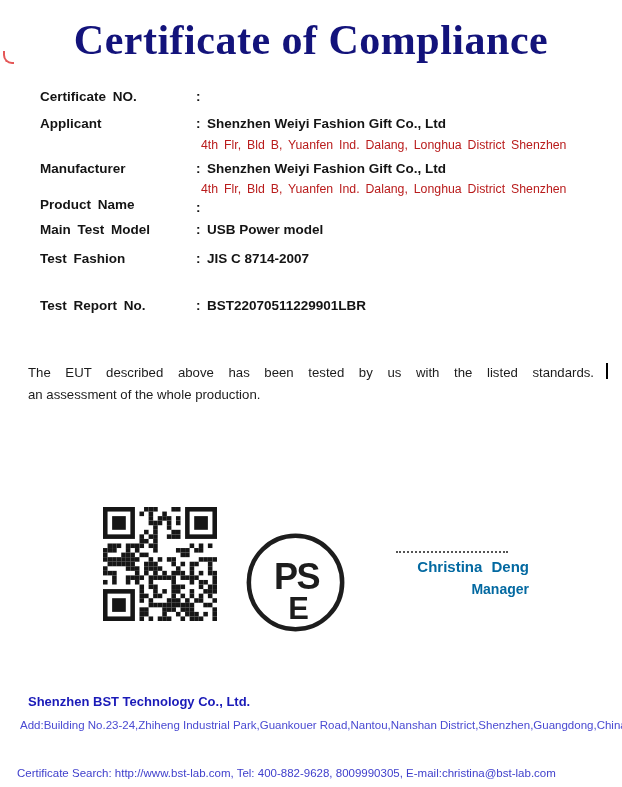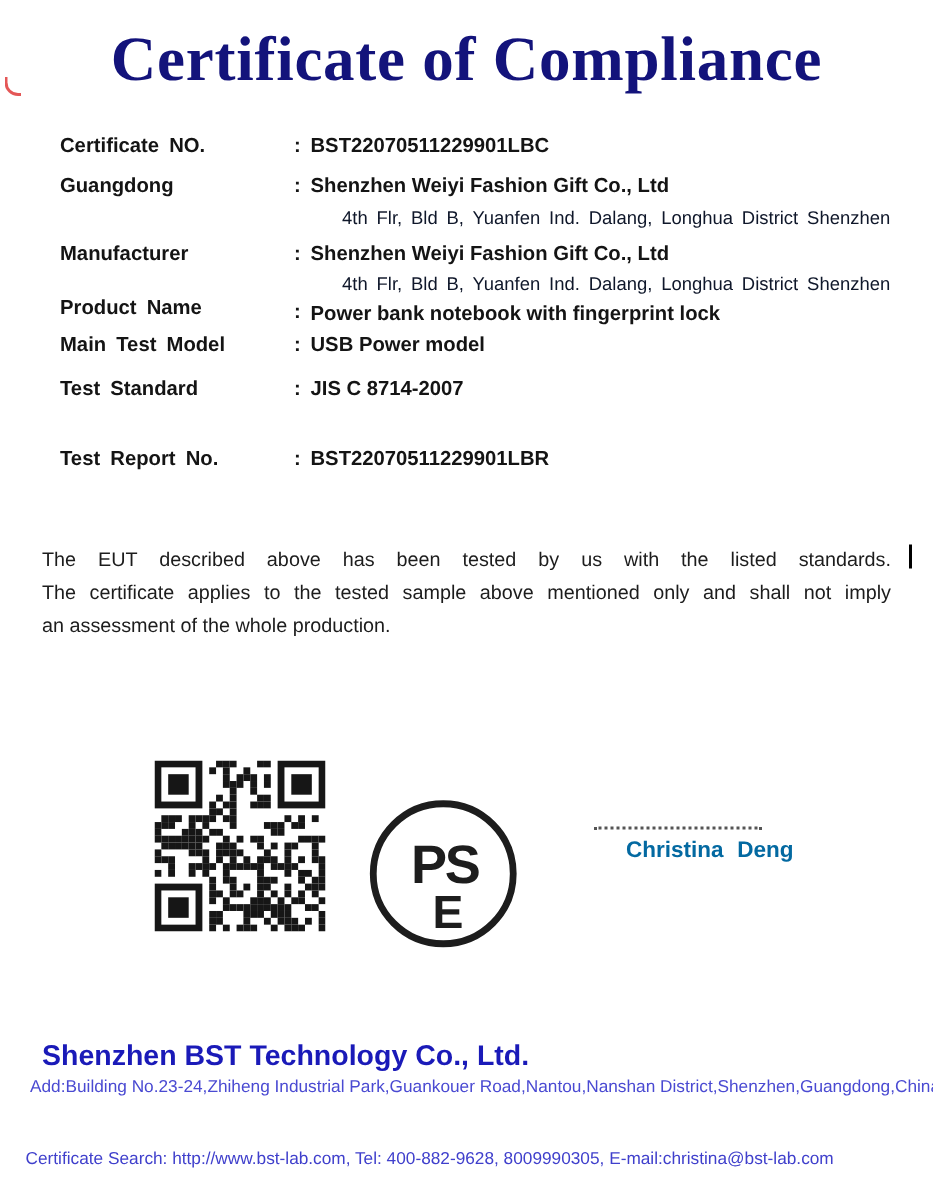--- a/index.html
+++ b/index.html
@@ -65,7 +65,6 @@
   <div class="row" style="top:89px">
     <span class="lbl">Certificate NO.</span>
     <span class="col">:</span>
-    <span class="val" style="font-weight:600">BST22070511229901LBC</span>
   </div>
 
   <div class="row" style="top:116px">

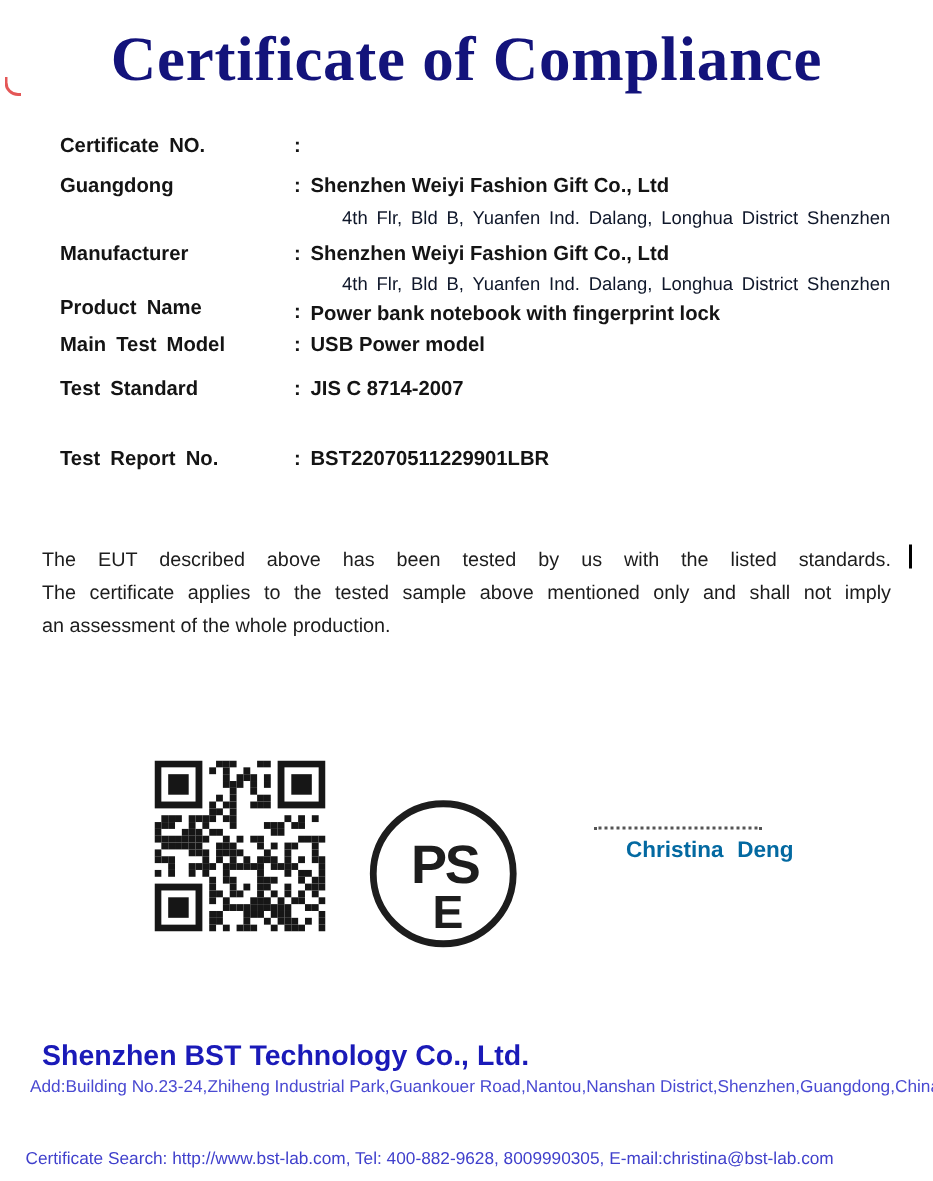--- a/index.html
+++ b/index.html
@@ -68,7 +68,7 @@
   </div>
 
   <div class="row" style="top:116px">
-    <span class="lbl">Guangdong</span>
+    <span class="lbl">Applicant</span>
     <span class="col">:</span>
     <span class="val">Shenzhen Weiyi Fashion Gift Co., Ltd</span>
   </div>

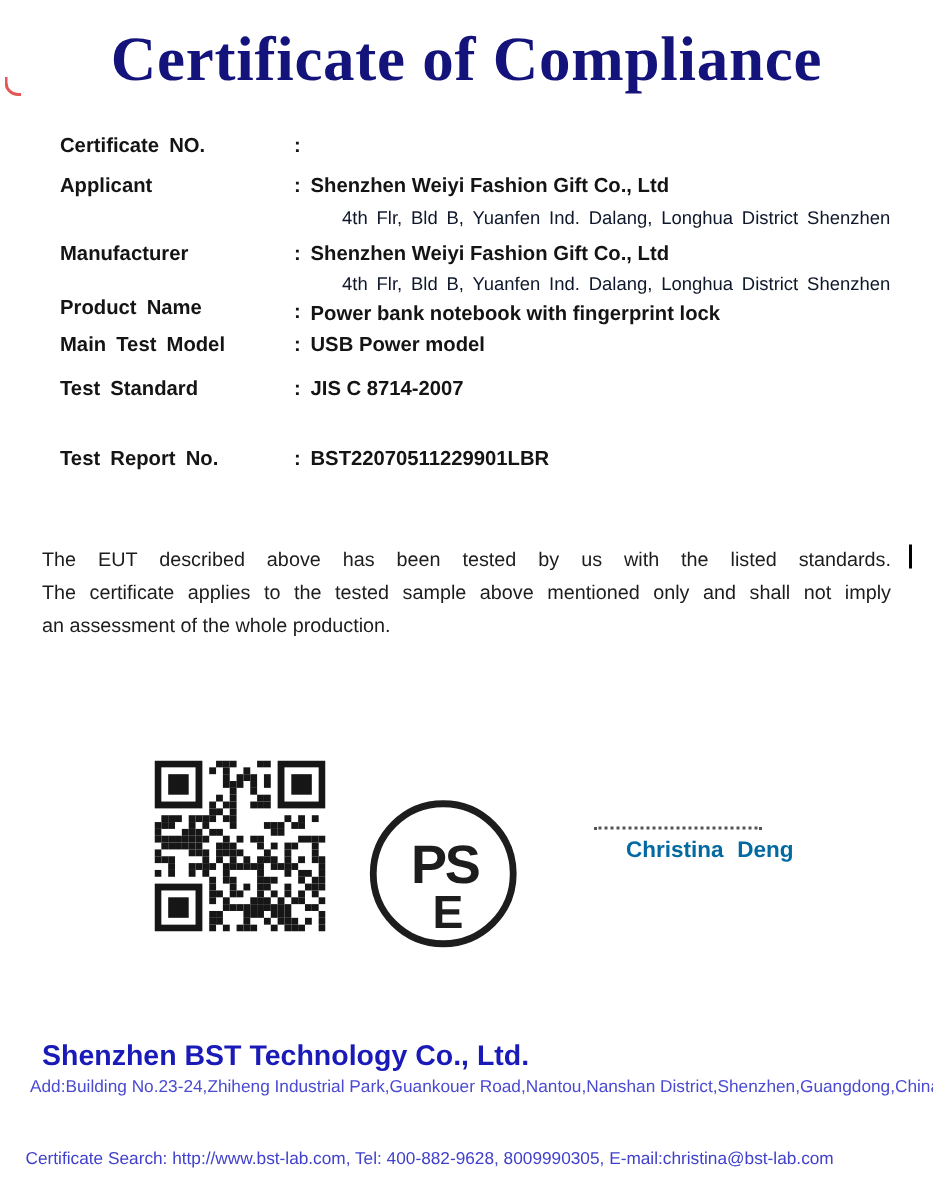--- a/index.html
+++ b/index.html
@@ -20,7 +20,7 @@
   .col{position:absolute;left:196px;font-size:13.5px;font-weight:bold;color:#141414;}
   .val{position:absolute;left:207px;font-size:13.5px;font-weight:bold;color:#141414;white-space:nowrap;}
   .subrow{
-    position:absolute;left:228px;font-size:12.3px;color:#0f172a;
+    position:absolute;left:201px;font-size:12.3px;color:#b91c1c;
     word-spacing:2.5px;white-space:nowrap;
   }
   .statement{

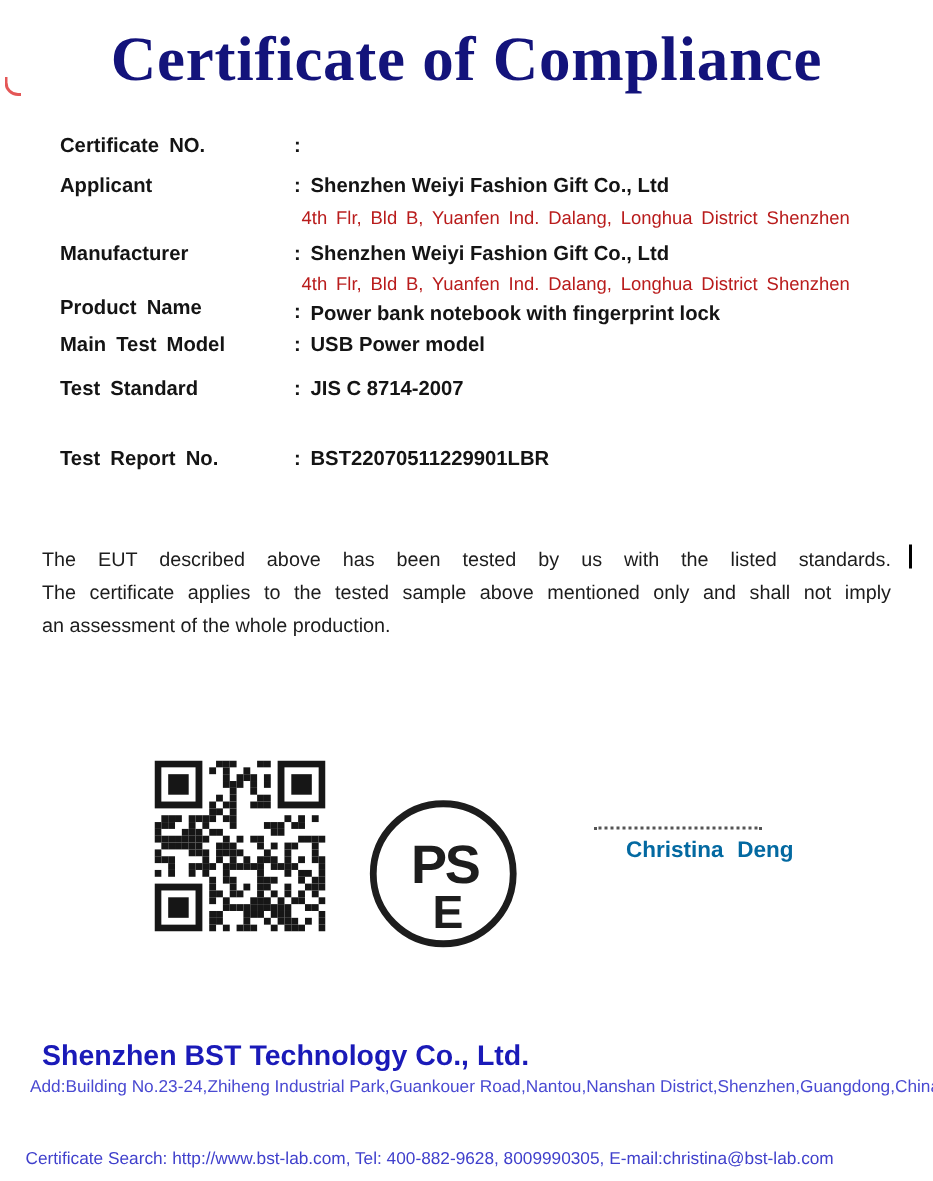--- a/index.html
+++ b/index.html
@@ -84,7 +84,6 @@
   <div class="row" style="top:197px">
     <span class="lbl">Product Name</span>
     <span class="col" style="top:3px">:</span>
-    <span class="val" style="top:4px">Power bank notebook with fingerprint lock</span>
   </div>
 
   <div class="row" style="top:222px">

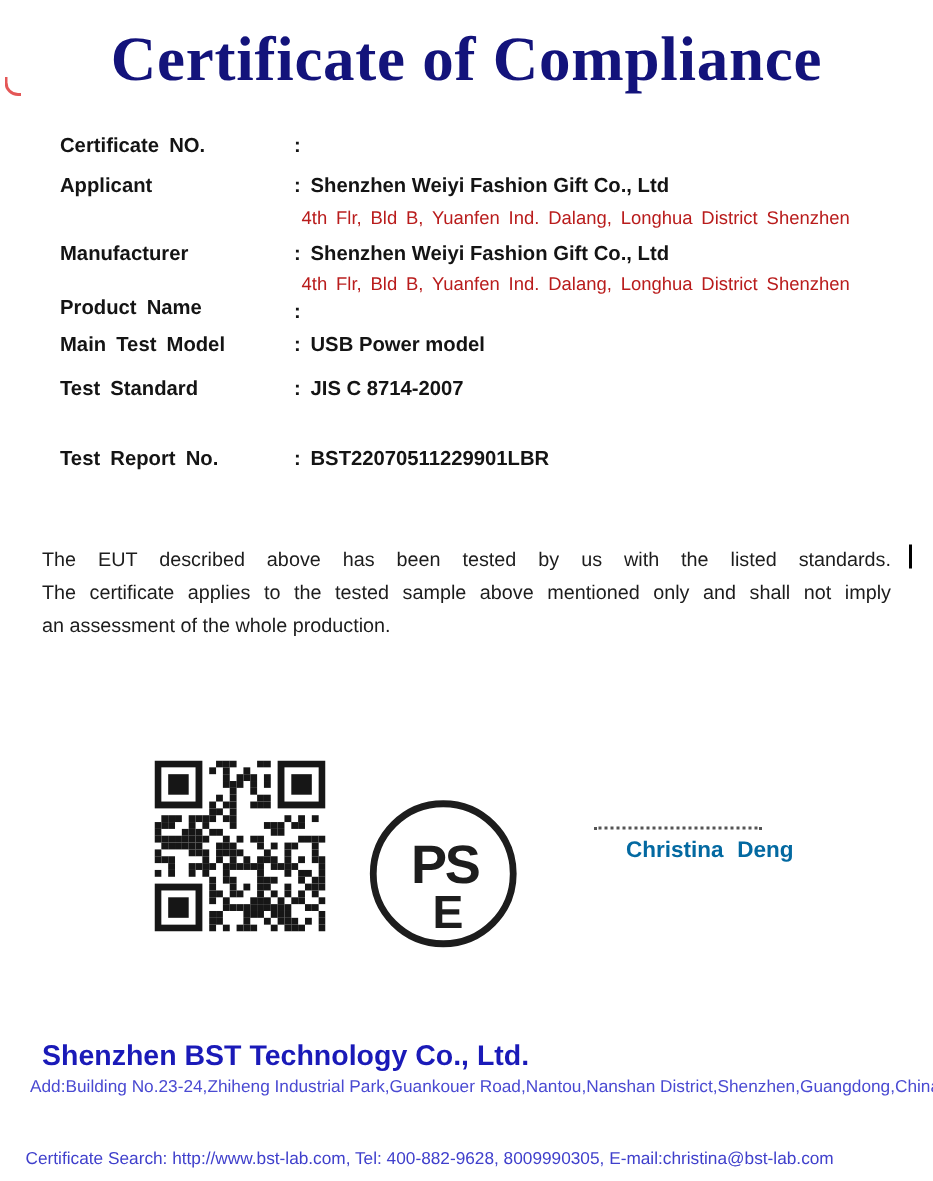--- a/index.html
+++ b/index.html
@@ -93,7 +93,7 @@
   </div>
 
   <div class="row" style="top:251px">
-    <span class="lbl">Test Standard</span>
+    <span class="lbl">Test Fashion</span>
     <span class="col">:</span>
     <span class="val">JIS C 8714-2007</span>
   </div>

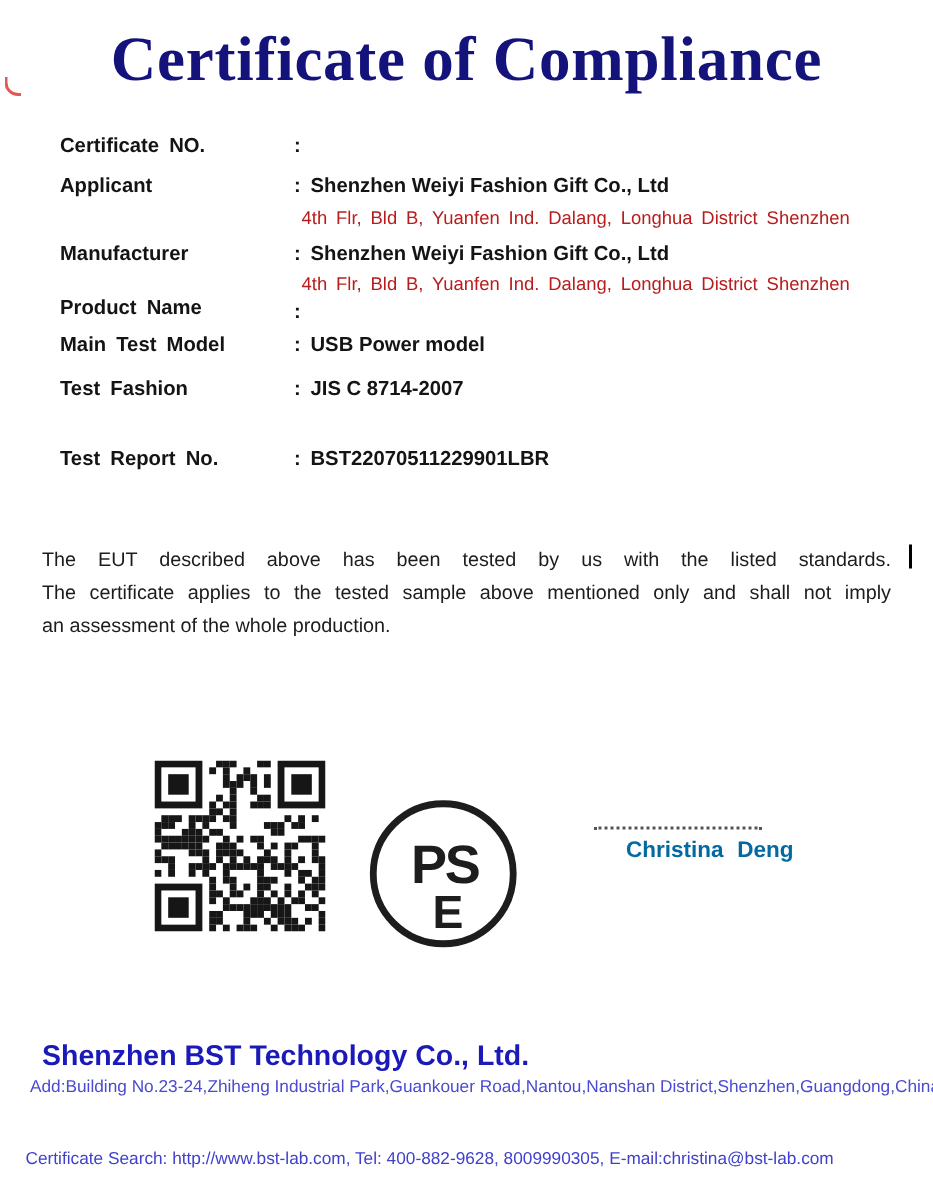--- a/index.html
+++ b/index.html
@@ -107,7 +107,6 @@
 
   <div class="statement">
     <div class="just">The EUT described above has been tested by us with the listed standards.</div>
-    <div class="just">The certificate applies to the tested sample above mentioned only and shall not imply</div>
     <div>an assessment of the whole production.</div>
   </div>
   <div class="cursor-mark"></div>

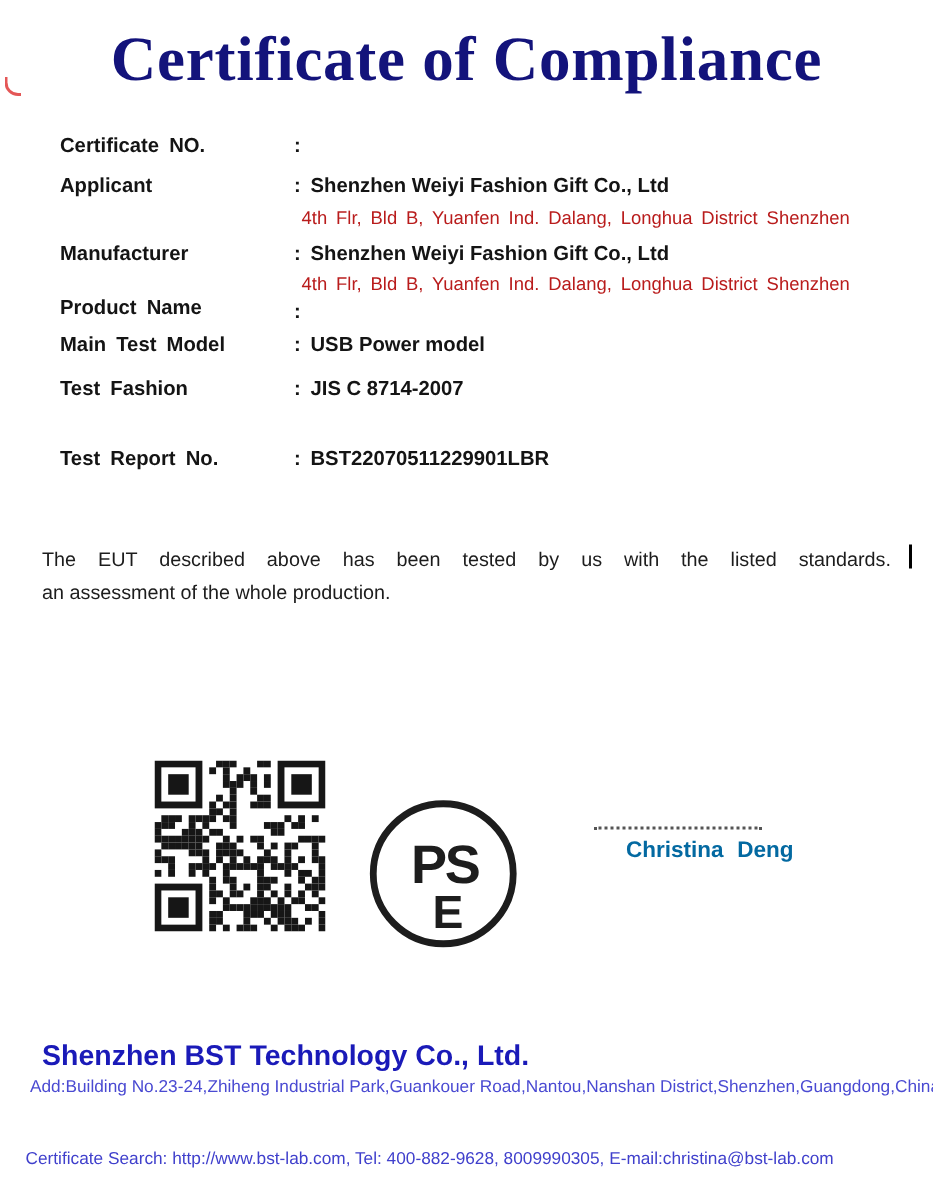--- a/index.html
+++ b/index.html
@@ -353,6 +353,7 @@
   <div class="sig">
     <div class="sig-line"></div>
     <div class="sig-name">Christina Deng</div>
+    <div class="sig-role">Manager</div>
   </div>
 
   <div class="ft-company">Shenzhen BST Technology Co., Ltd.</div>

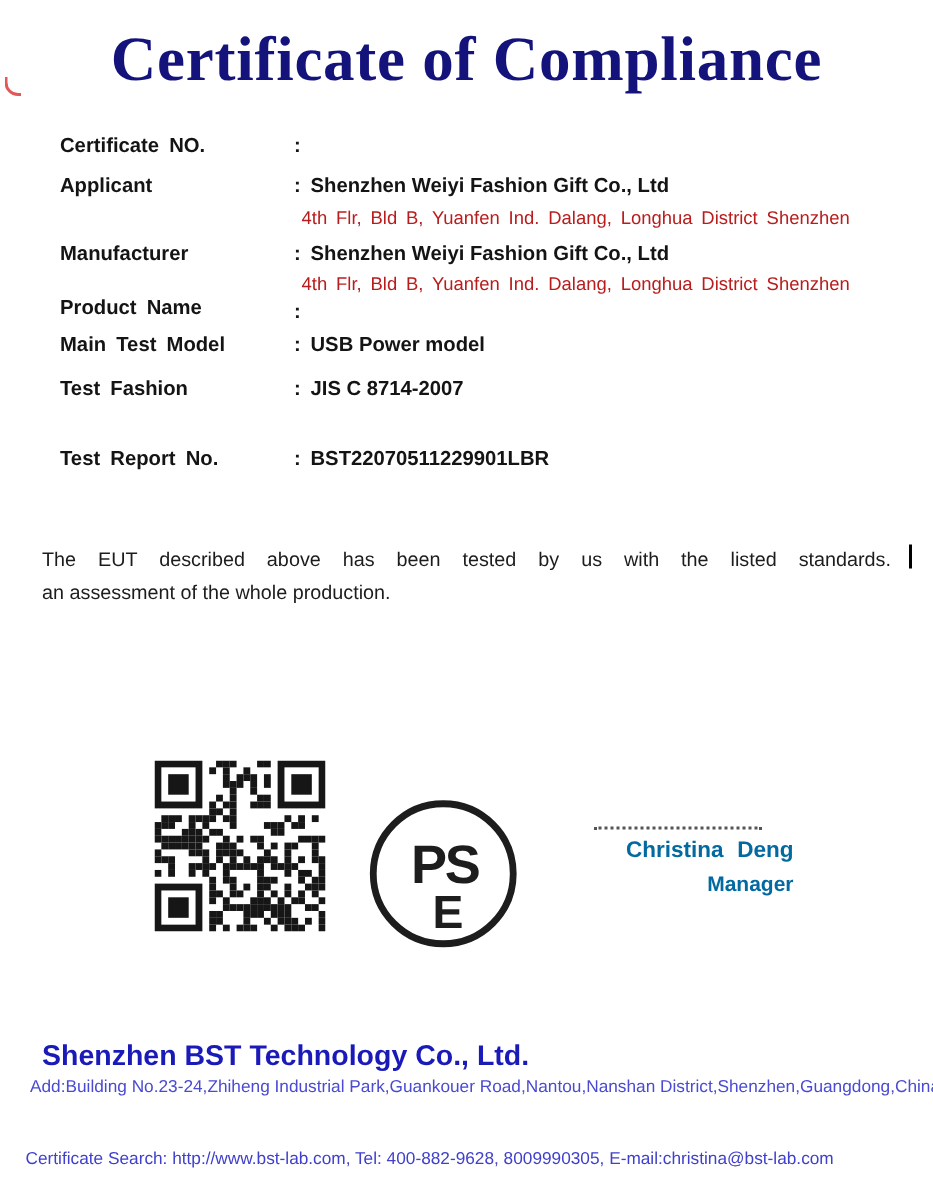--- a/index.html
+++ b/index.html
@@ -44,7 +44,7 @@
   .sig-role{font-size:14px;font-weight:bold;margin-top:6px;}
   .sig-date{font-size:14.5px;font-weight:bold;margin-top:6px;}
   .ft-company{
-    position:absolute;left:28px;top:694px;font-size:19px;font-weight:bold;color:#1a1ab8;
+    position:absolute;left:28px;top:694px;font-size:13px;font-weight:bold;color:#1a1ab8;
   }
   .ft-address{
     position:absolute;left:20px;top:719px;font-size:11.5px;color:#4a4ad2;white-space:nowrap;

